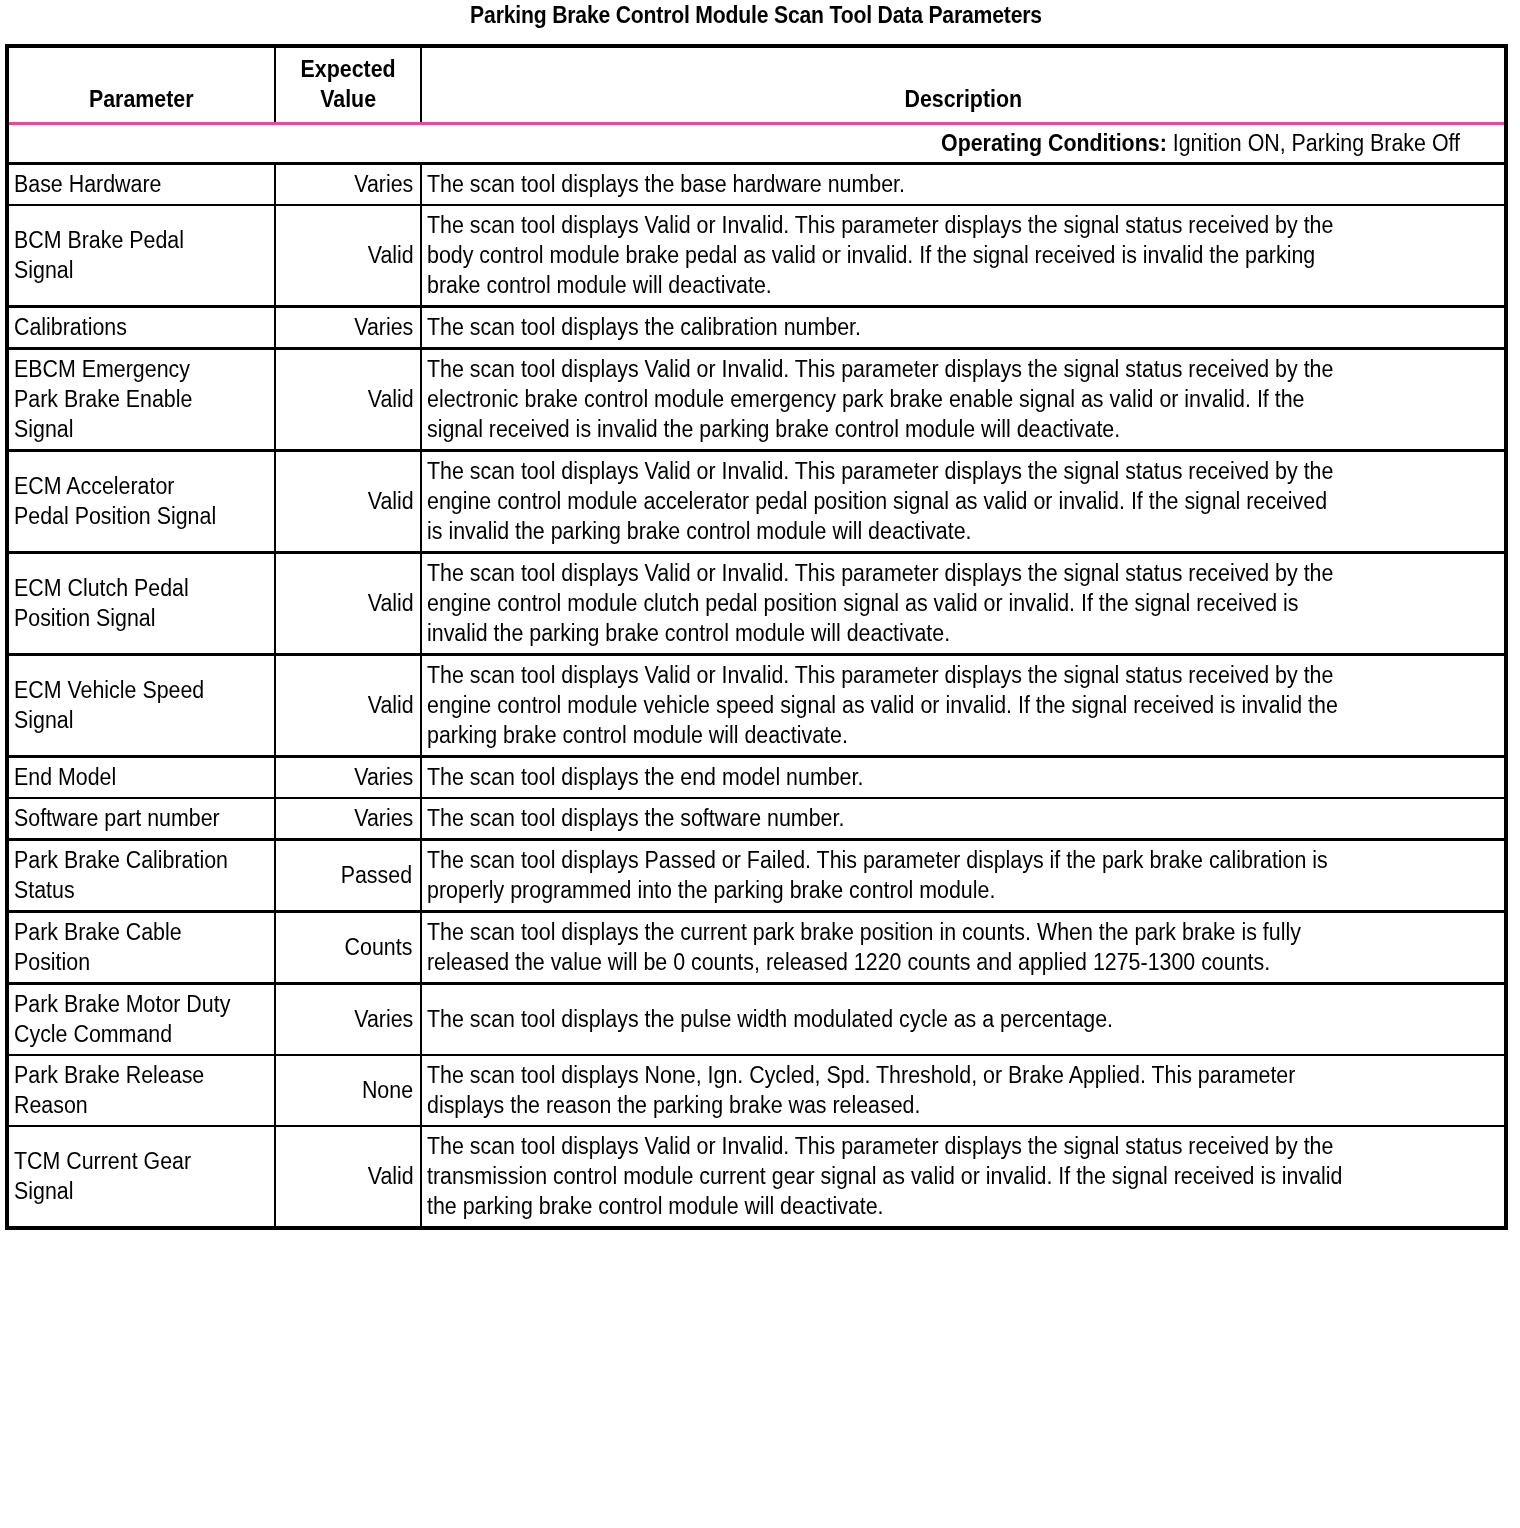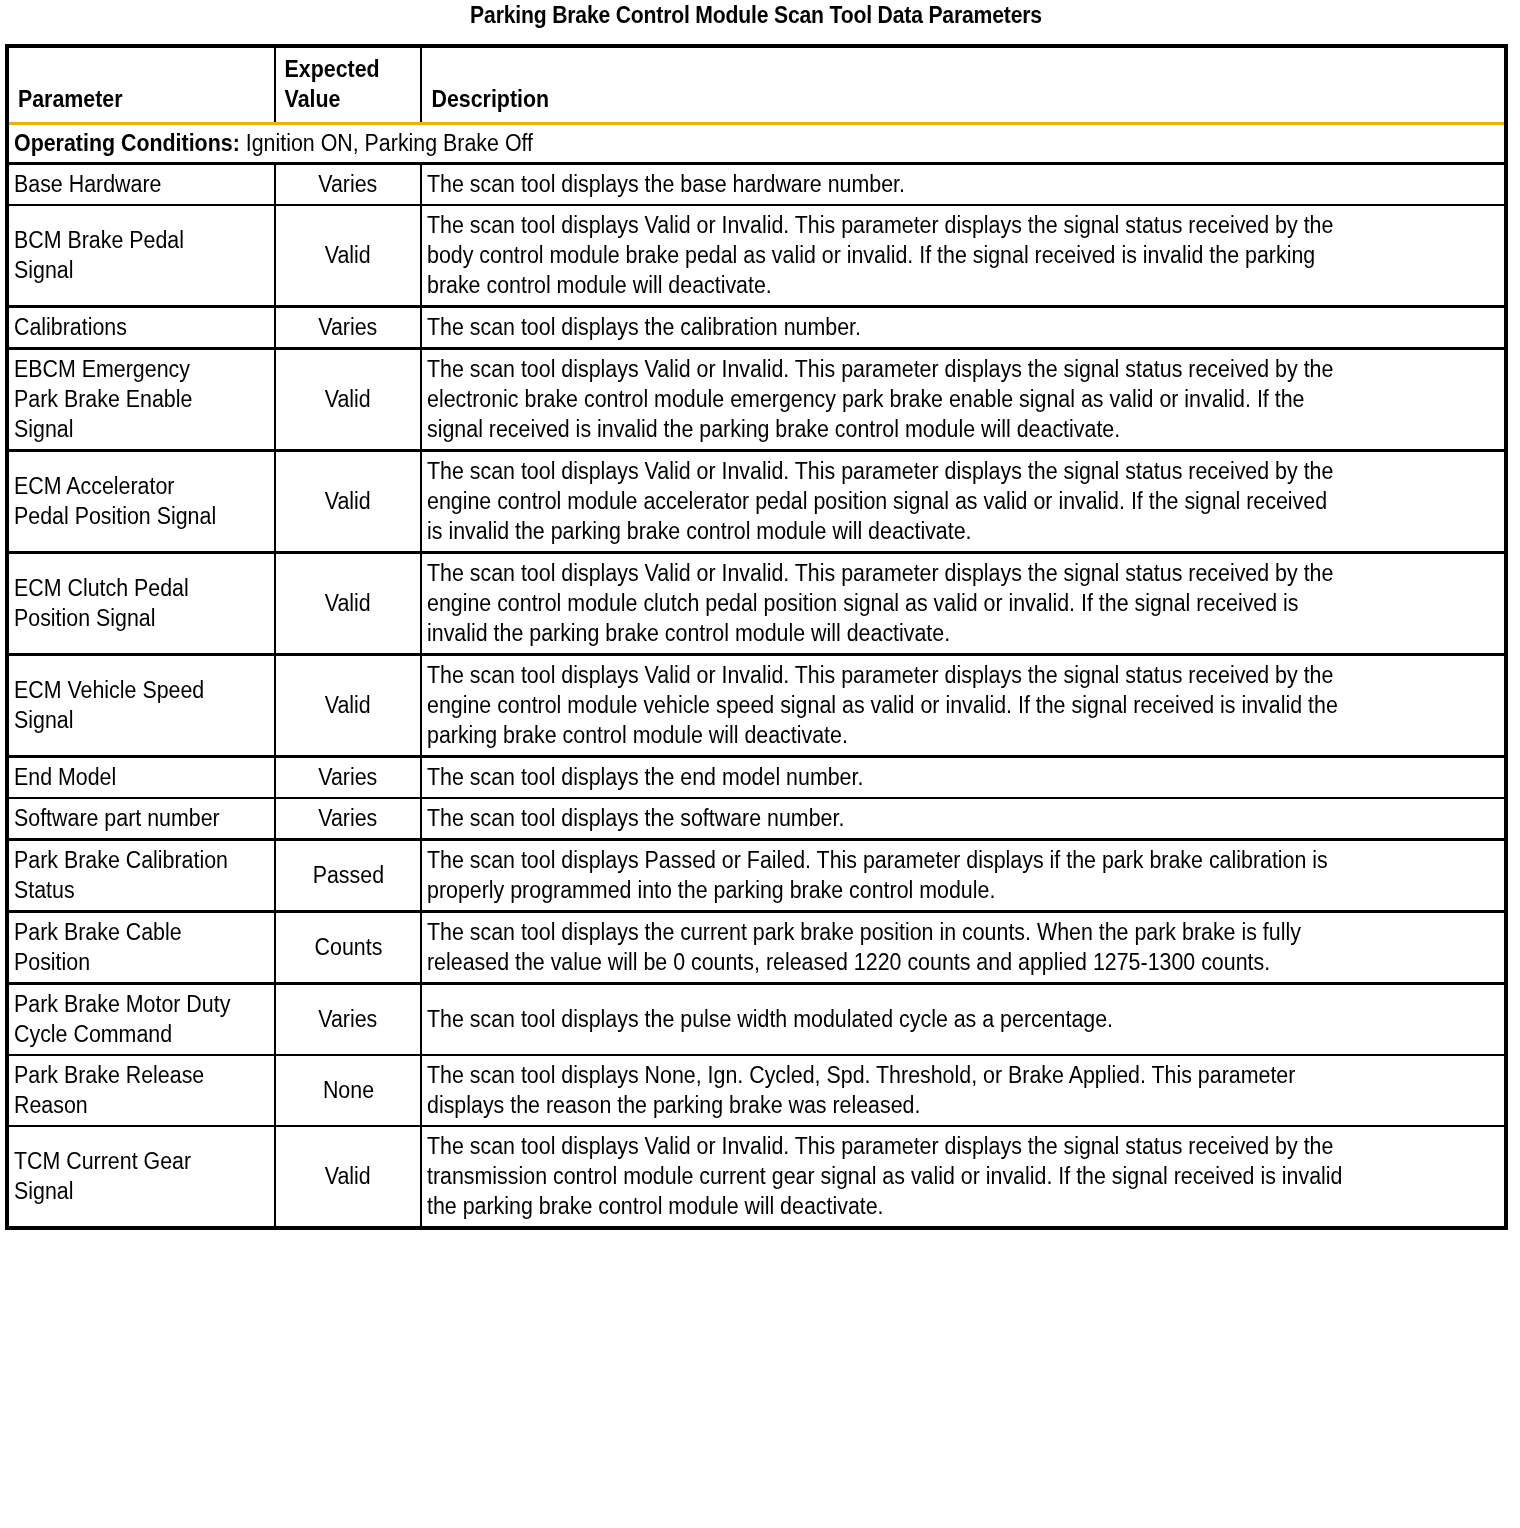--- a/index.html
+++ b/index.html
@@ -56,8 +56,8 @@
   table.params th {
     font-weight: bold;
     vertical-align: bottom;
-    text-align: left;
-    border-bottom: 3px solid #eab308;
+    text-align: center;
+    border-bottom: 3px solid #ec4899;
     height: 62px;
     padding-bottom: 8px;
   }

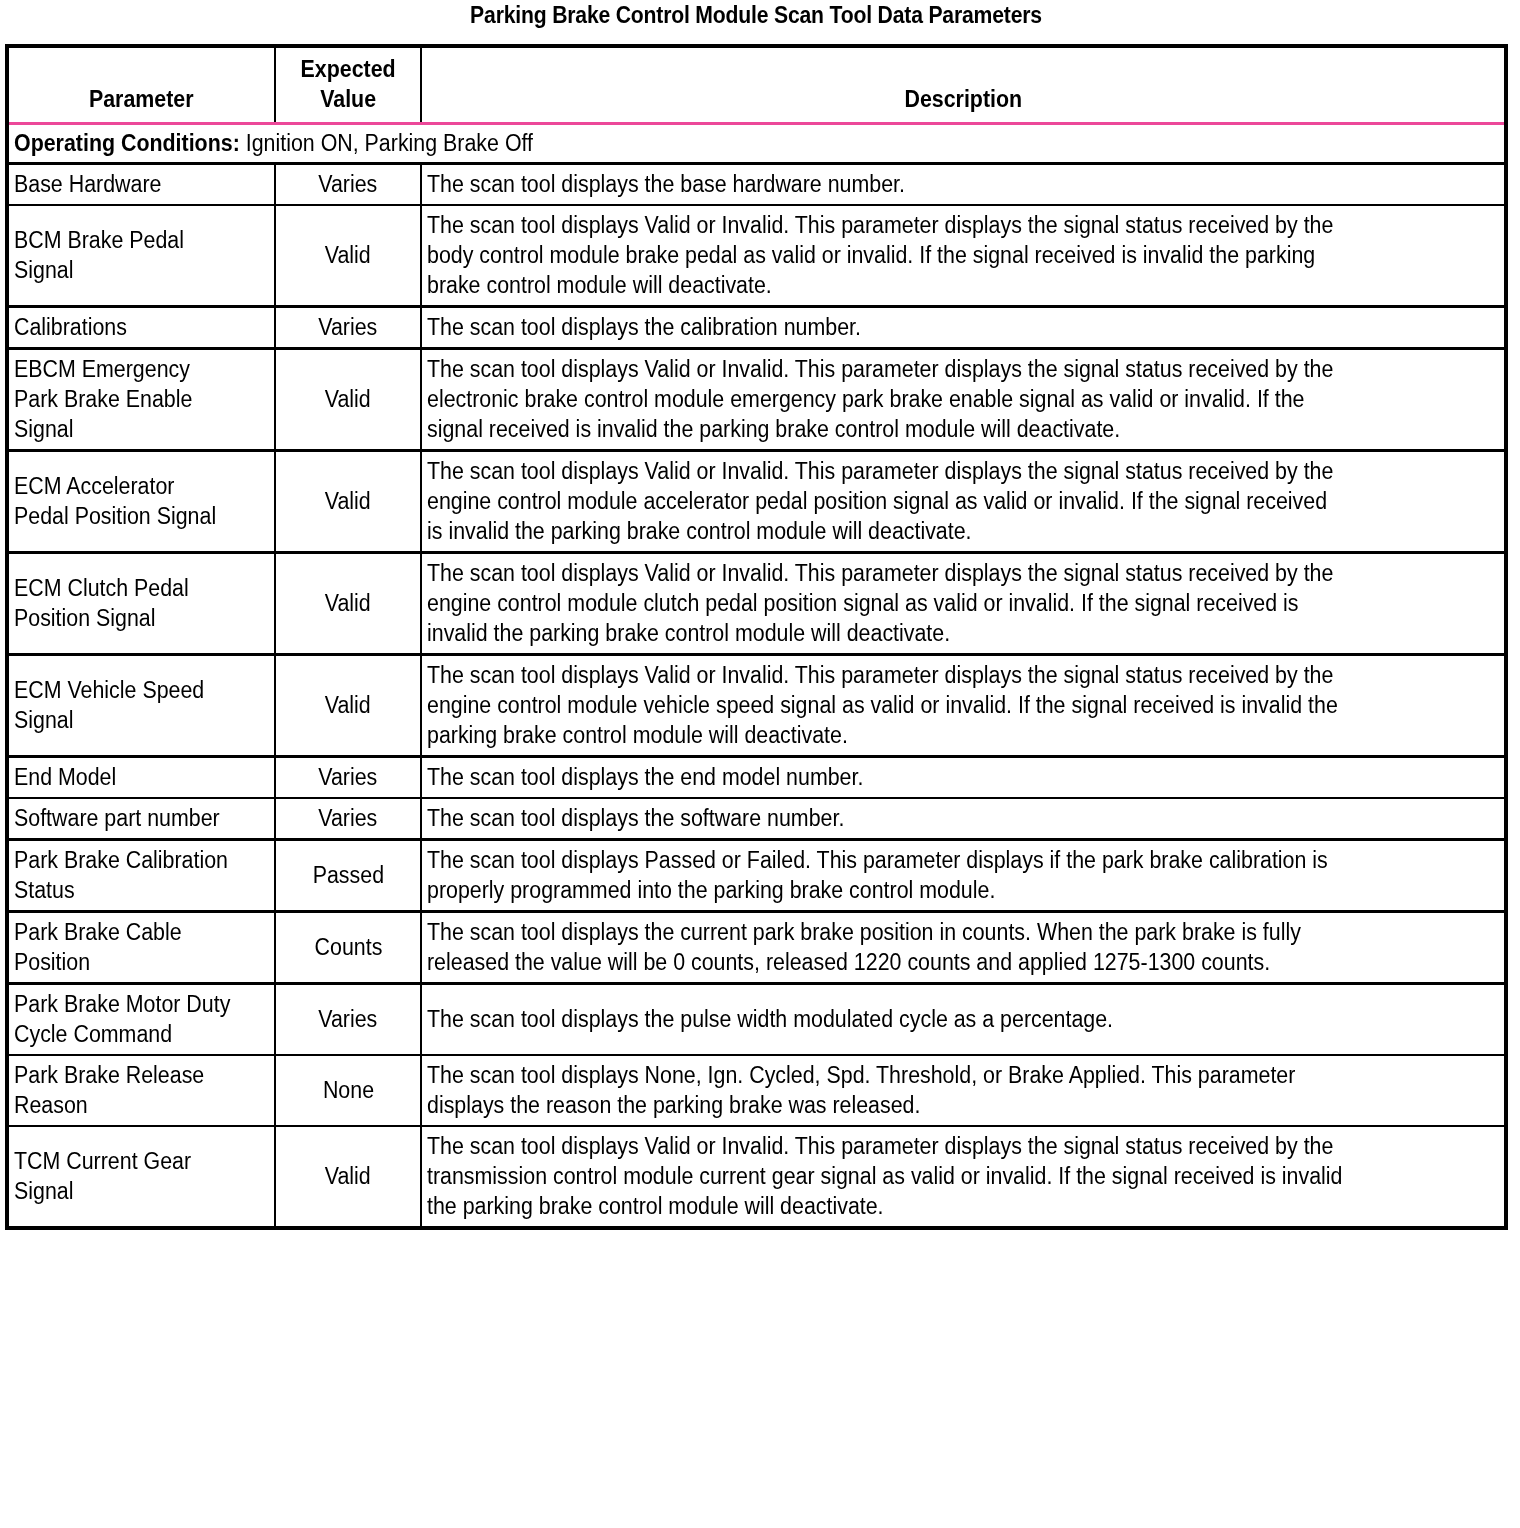--- a/index.html
+++ b/index.html
@@ -75,6 +75,7 @@
     padding-top: 3px;
     padding-bottom: 4px;
     border-bottom: 3px solid #000;
+    text-align: right;
   }
   .cond-label { font-weight: bold; }
 </style>

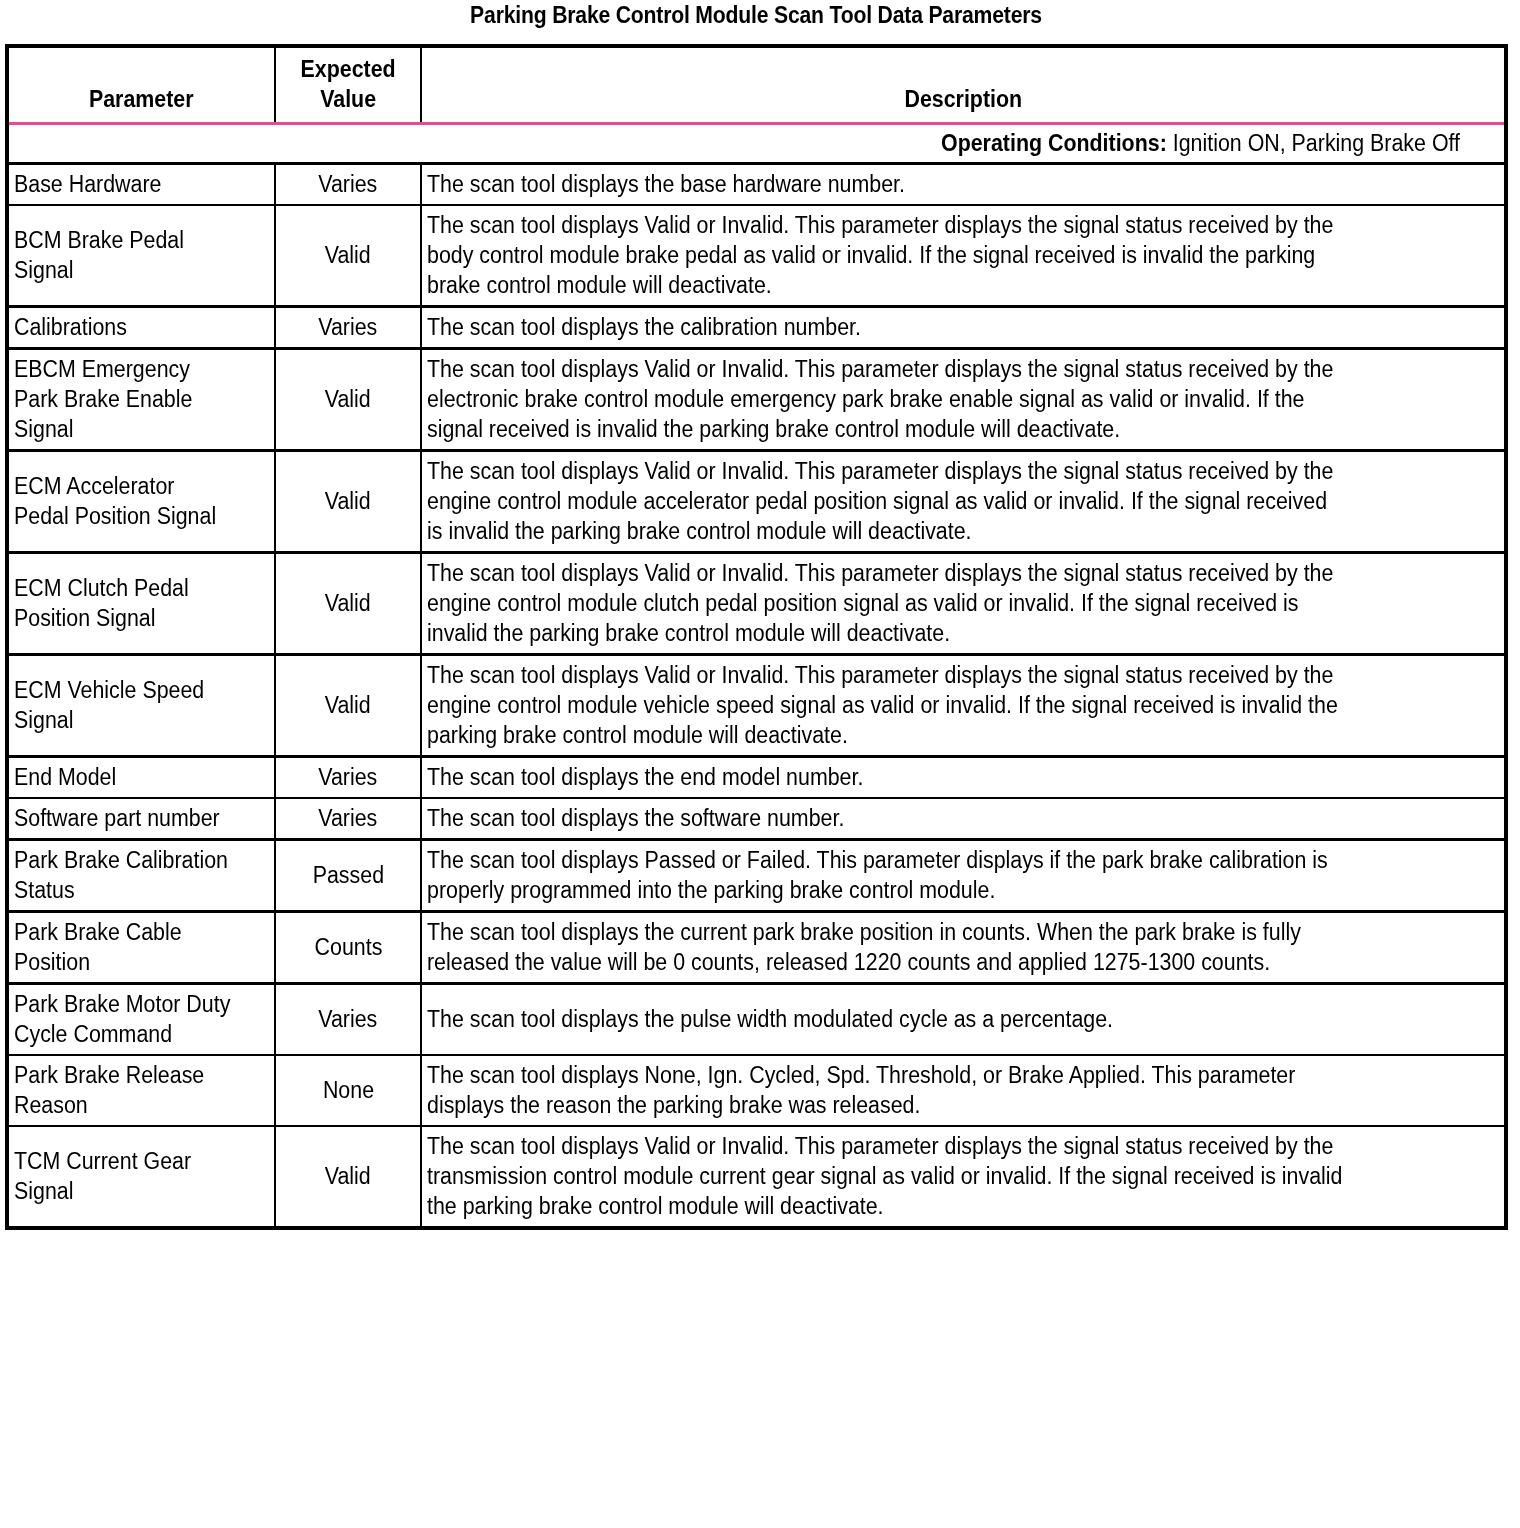--- a/index.html
+++ b/index.html
@@ -68,7 +68,7 @@
     transform-origin: left center;
     white-space: pre-line;
   }
-  td.value { text-align: center; }
+  td.value { text-align: right; }
   td.value .cell-text { transform-origin: center center; }
   th .cell-text { transform-origin: center center; }
   tr.conditions td {

